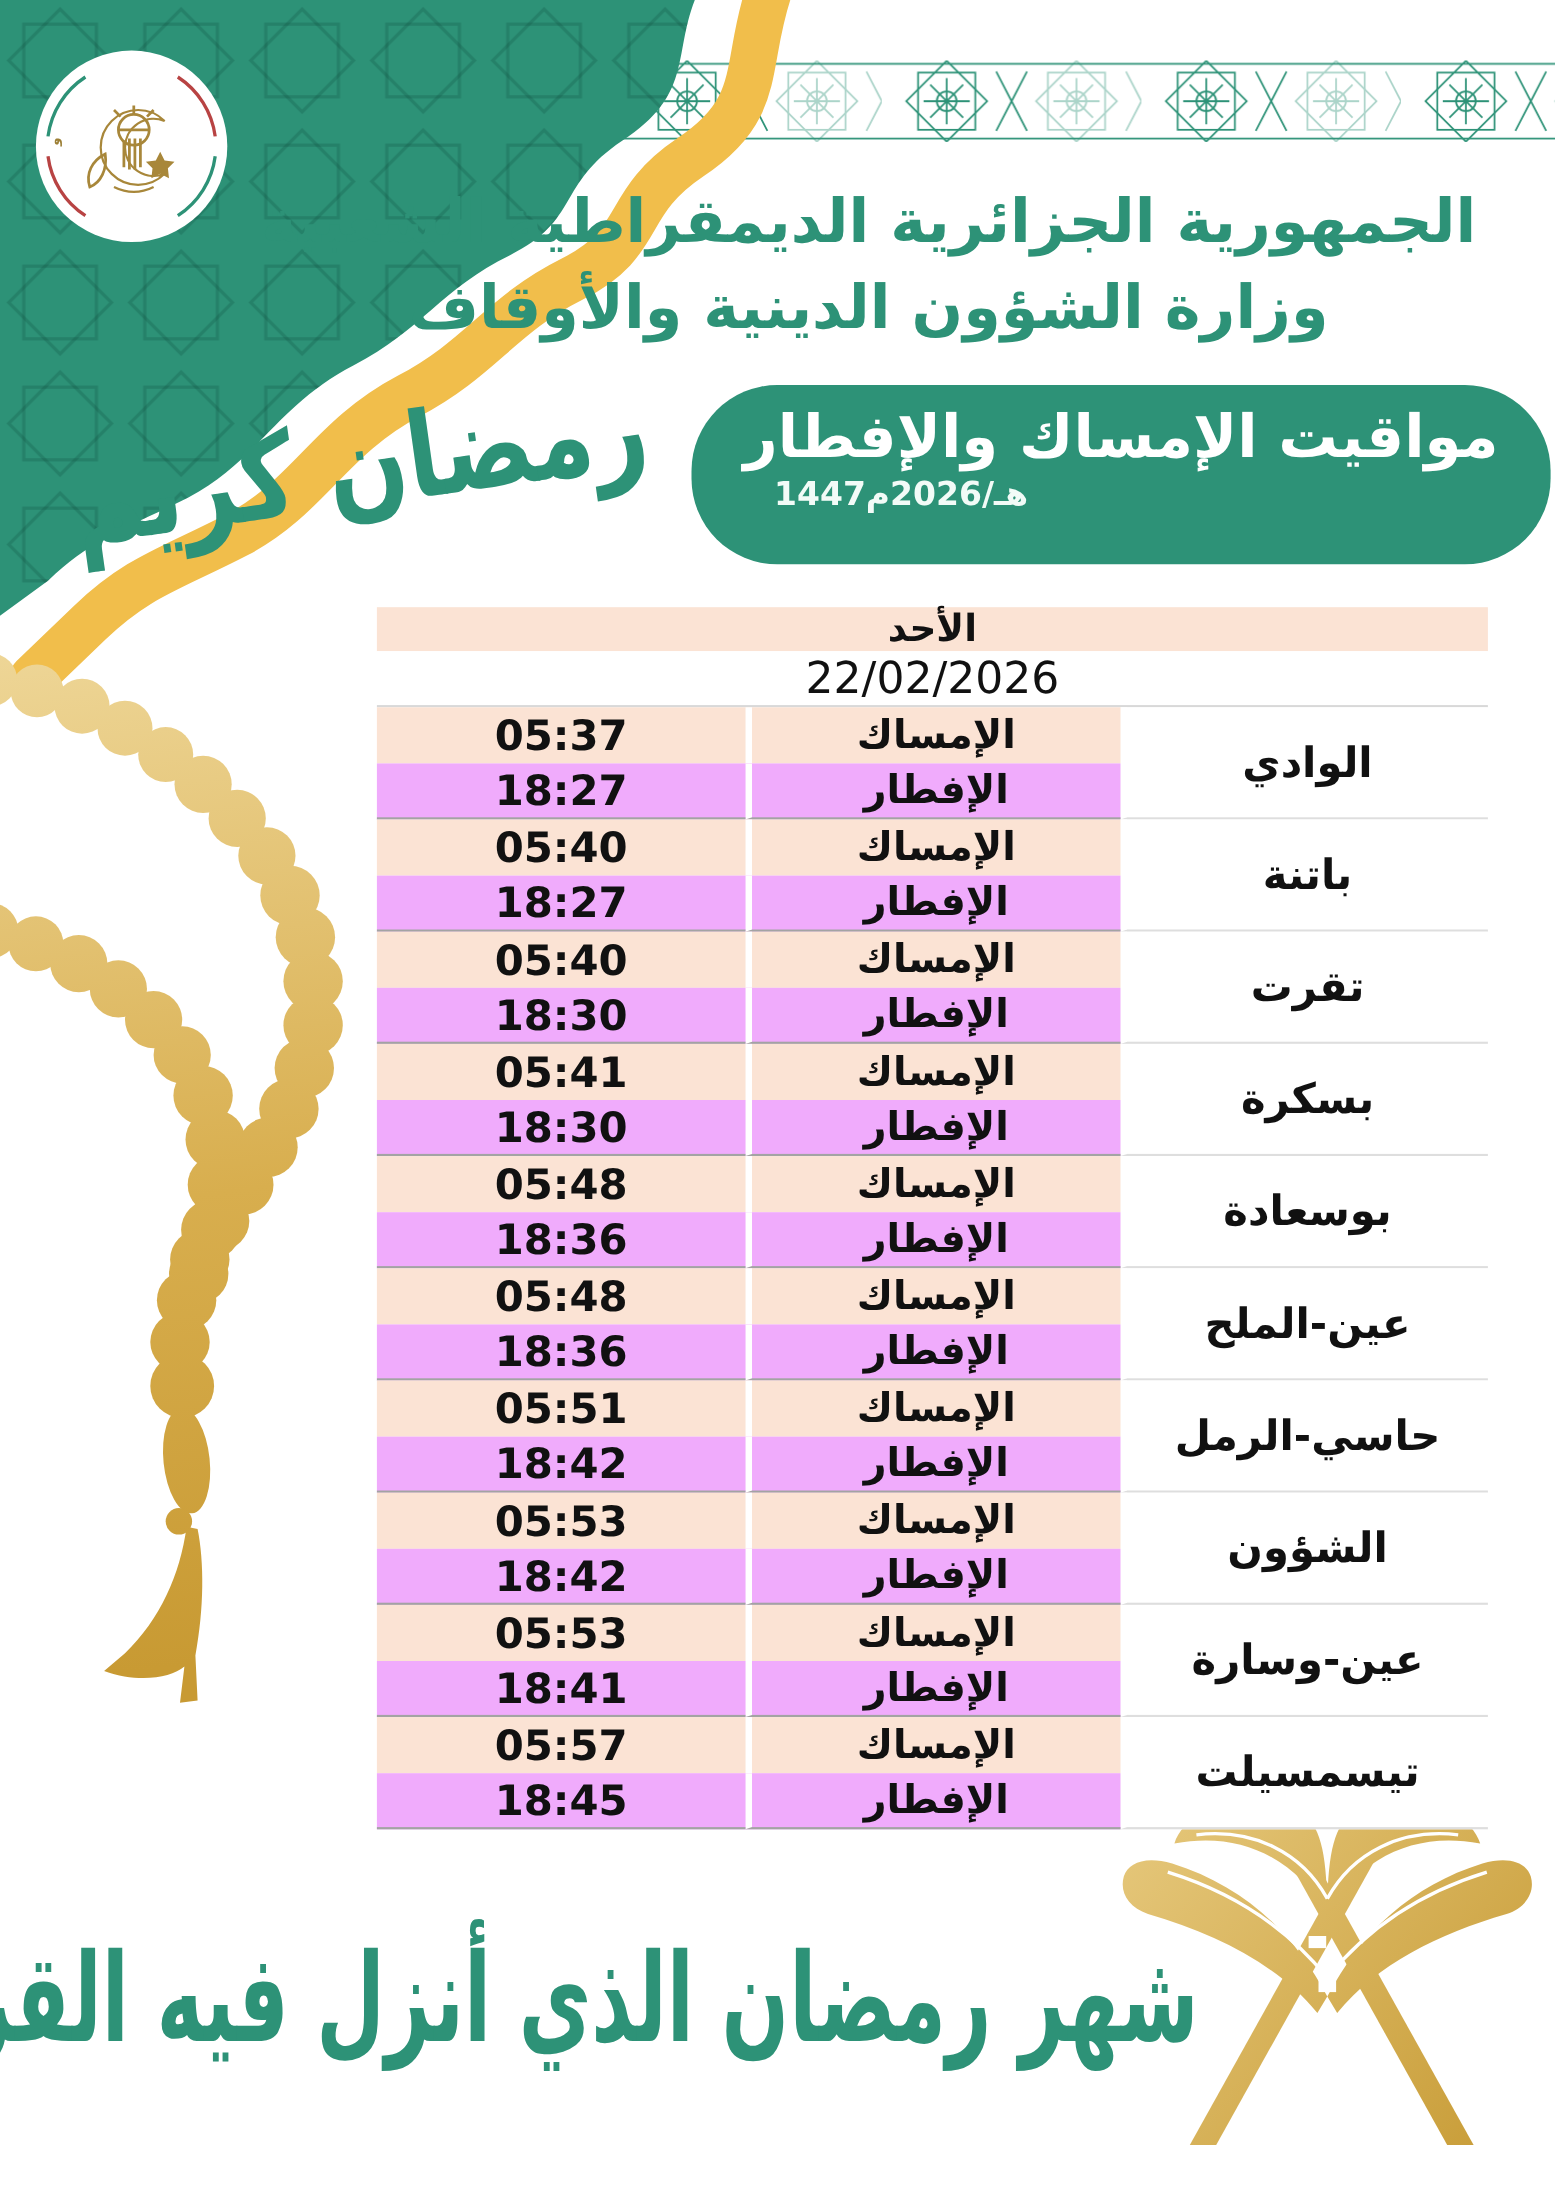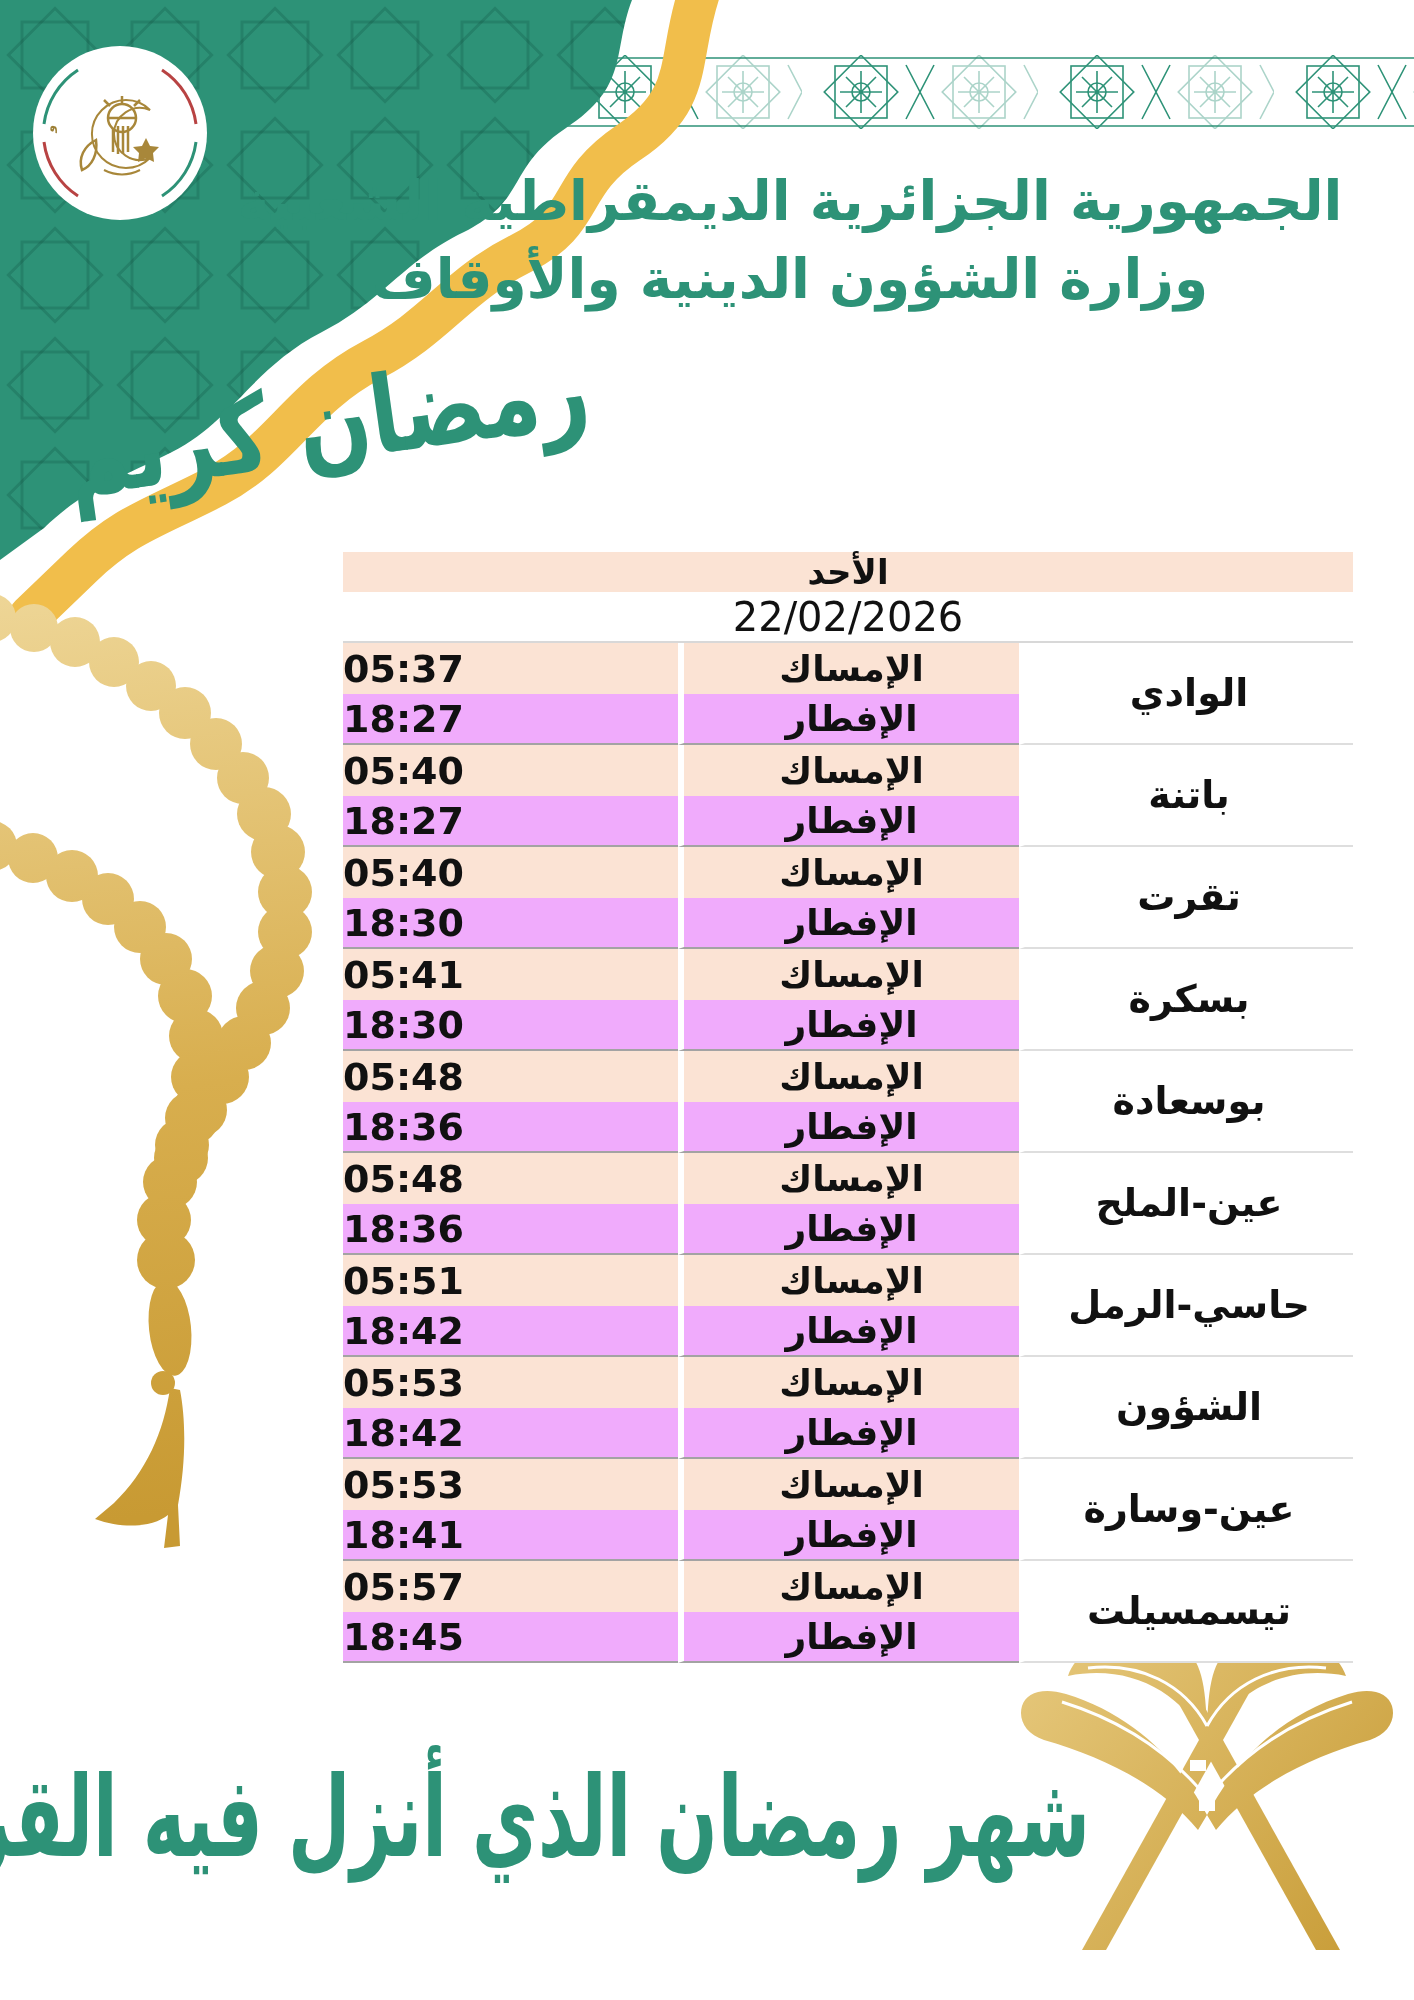--- a/index.html
+++ b/index.html
@@ -216,6 +216,10 @@
   <div class="title-line" id="title1">الجمهورية الجزائرية الديمقراطية الشعبية</div>
   <div class="title-line" id="title2">وزارة الشؤون الدينية والأوقاف</div>
 
+  <div class="banner">
+    <div class="banner-title">مواقيت الإمساك والإفطار</div>
+    <div class="banner-year">1447هـ/2026م</div>
+  </div>
 
   <div class="ramadan-kareem">رمضان كريم</div>
 

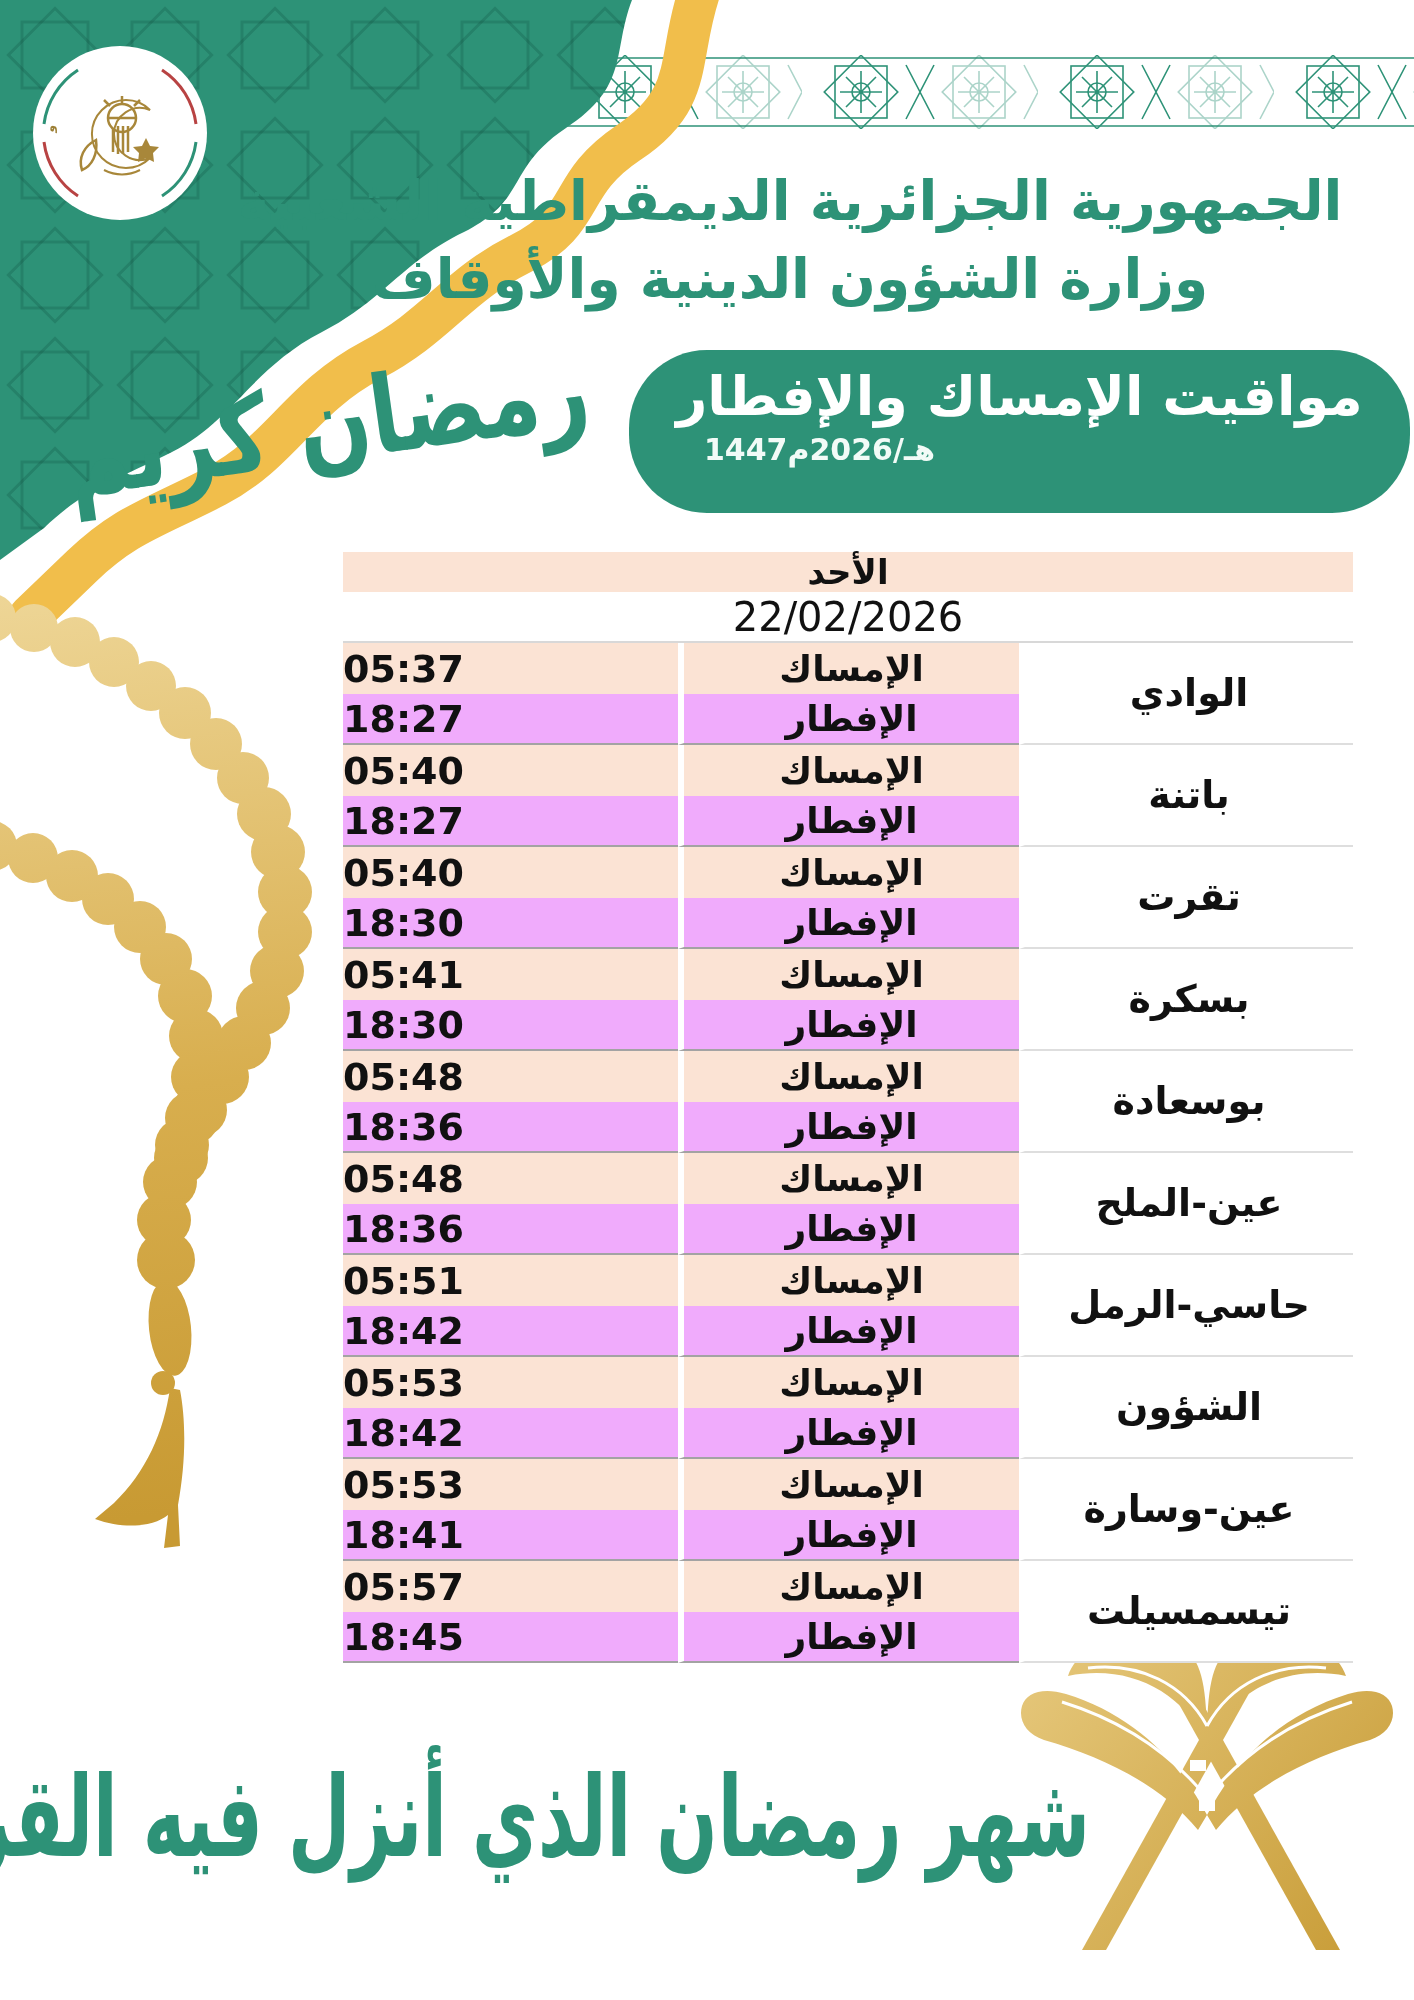--- a/index.html
+++ b/index.html
@@ -52,7 +52,7 @@
   .c-city{background:#ffffff;font-size:38px;font-weight:bold;text-align:center;
           border-left:6px solid #ffffff;border-bottom:2px solid #dedede;margin-top:38px;}
   .c-label{font-size:36px;font-weight:bold;text-align:center;border-left:6px solid #ffffff;margin-top:16px;}
-  .c-time{font-size:38px;font-weight:bold;direction:ltr;}
+  .c-time{font-size:38px;font-weight:bold;text-align:center;direction:ltr;}
   tr.imsak .c-label, tr.imsak .c-time{background:#fbe3d4;}
   tr.iftar .c-label, tr.iftar .c-time{background:#f0abfc;border-bottom:2px solid #a3a3a3;}
 

